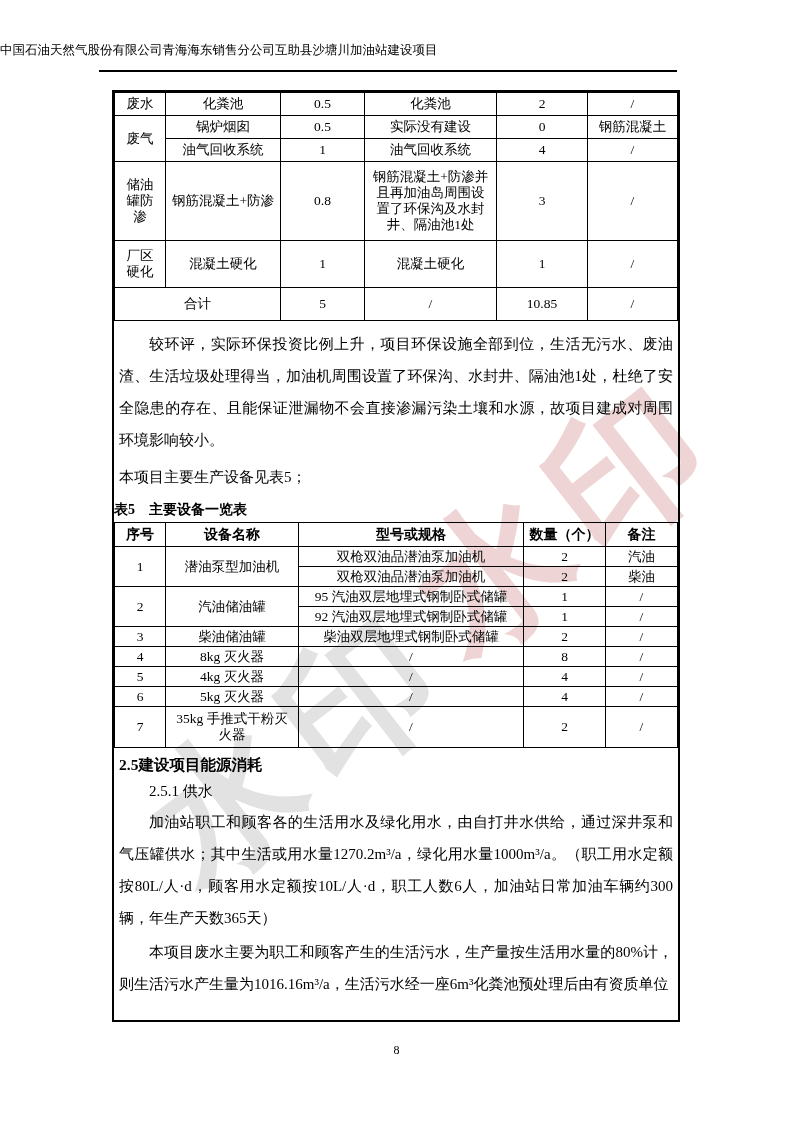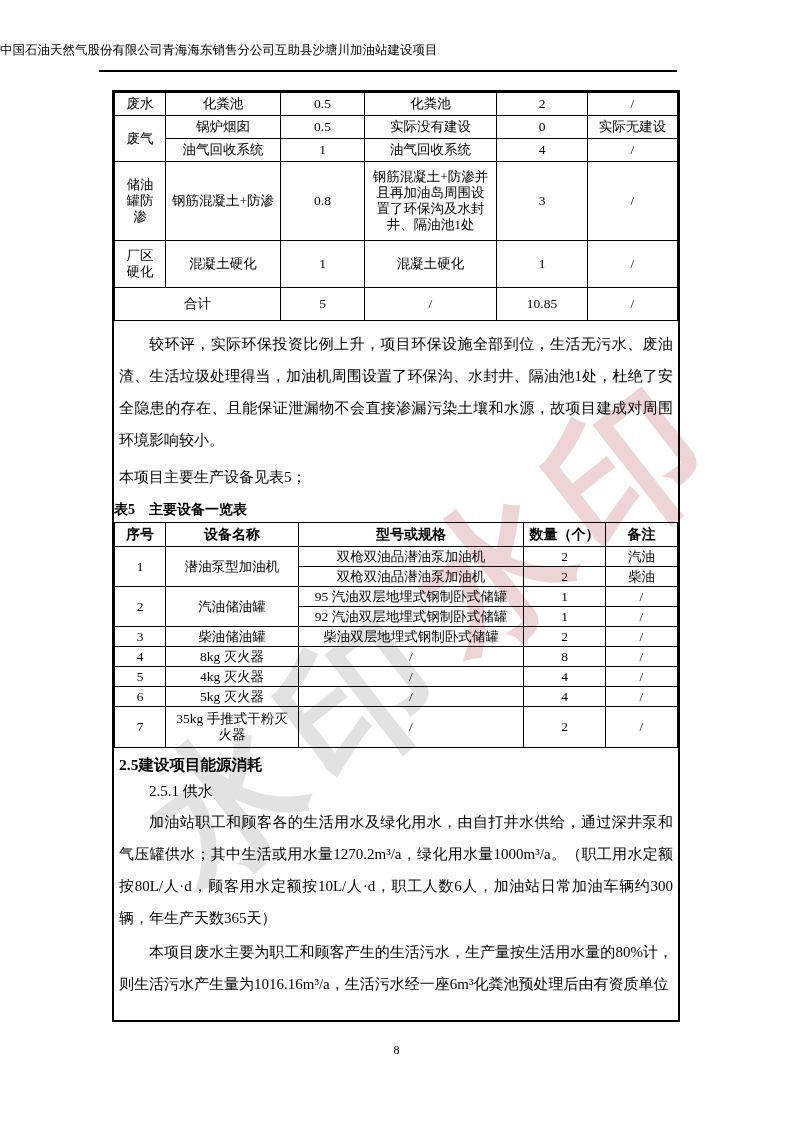--- a/index.html
+++ b/index.html
@@ -91,7 +91,7 @@
         <td>0.5</td>
         <td>实际没有建设</td>
         <td>0</td>
-        <td>实际无建设</td>
+        <td>钢筋混凝土</td>
       </tr>
       <tr class="r2">
         <td>油气回收系统</td>

